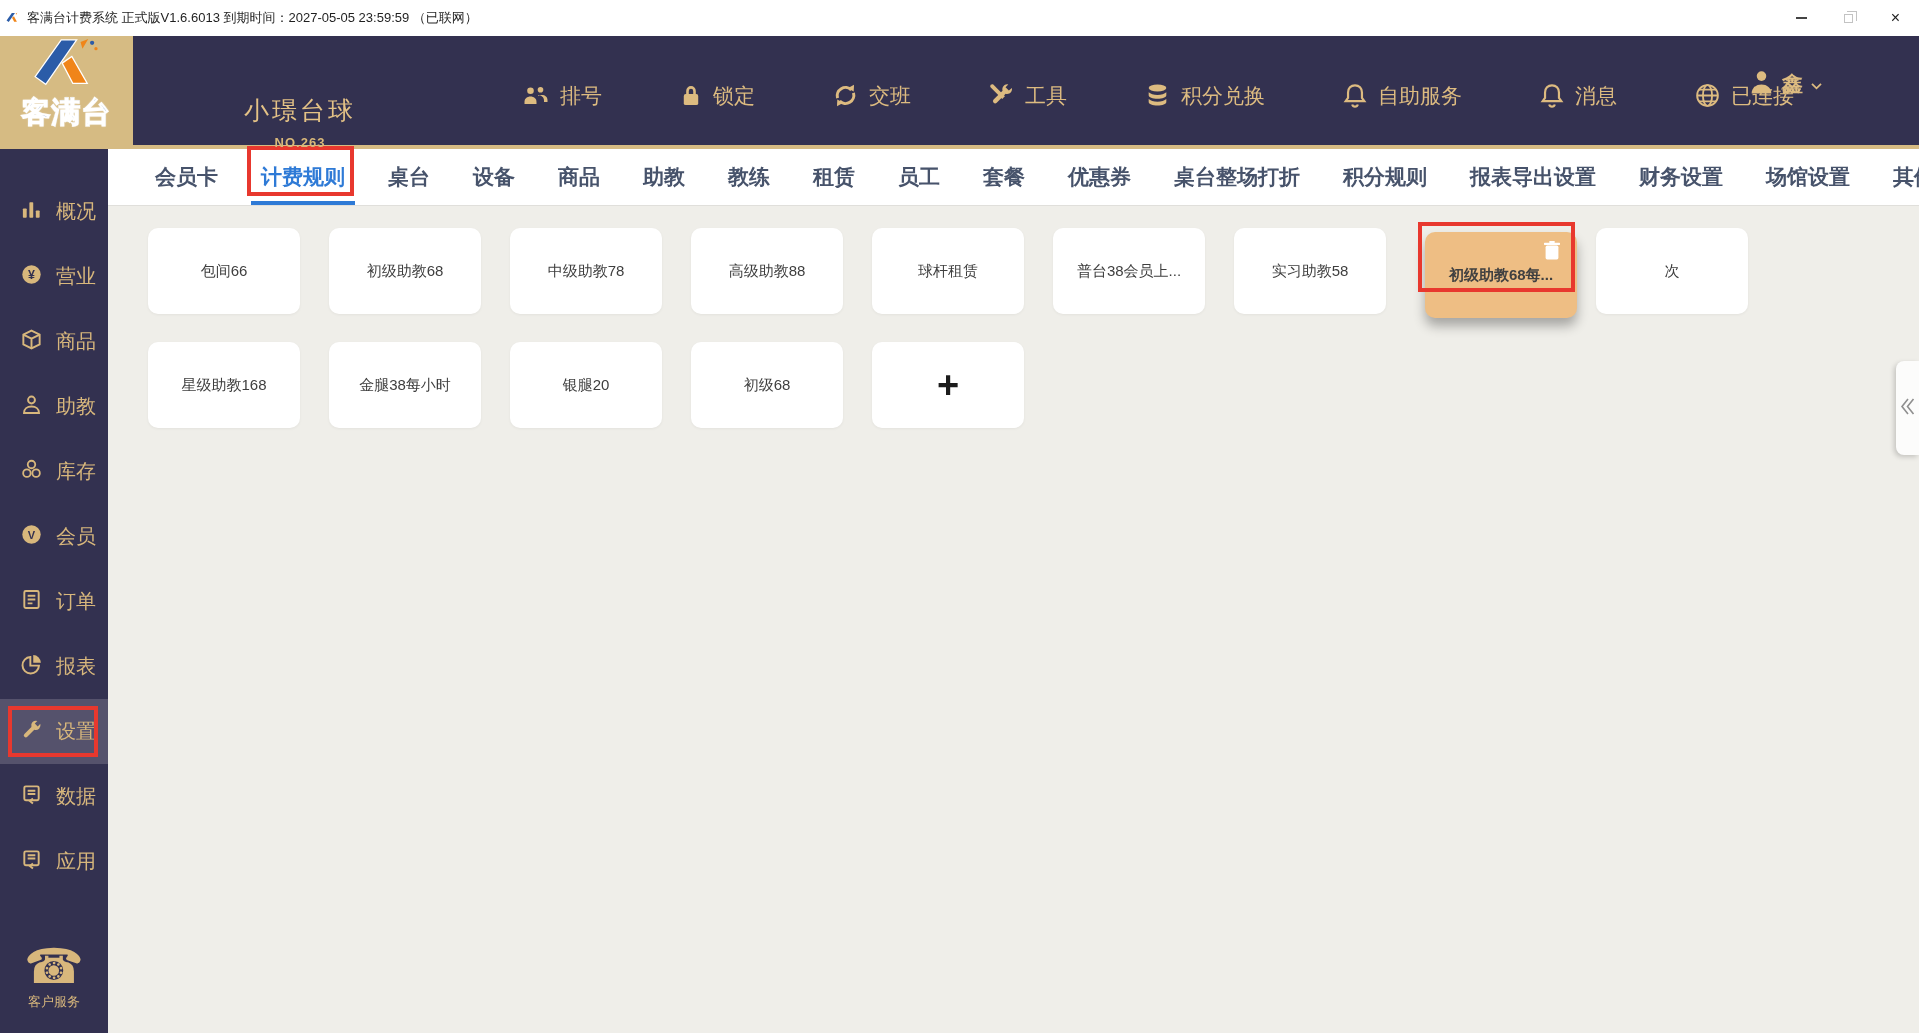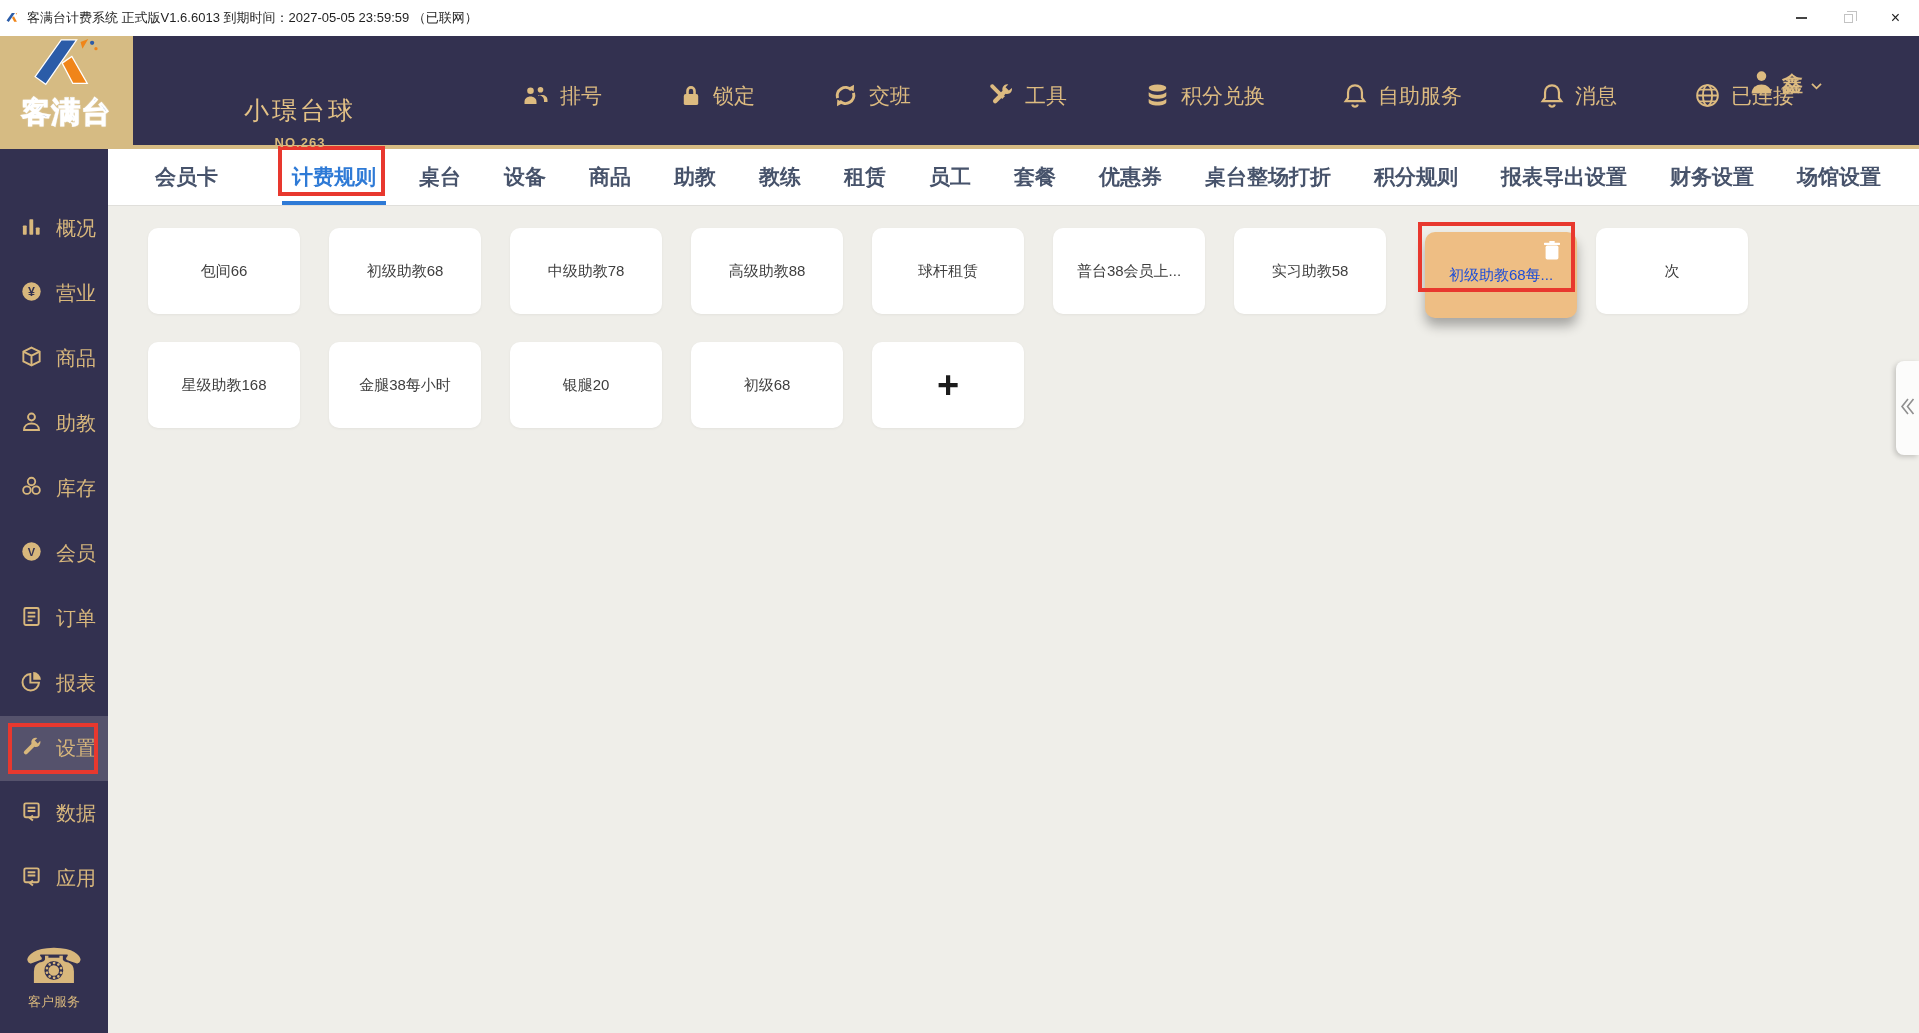--- a/index.html
+++ b/index.html
@@ -57,7 +57,7 @@
     z-index:3; }
   .tab { position:relative; height:100%; display:flex; align-items:center; font-size:21px;
     font-weight:bold; color:#47536b; white-space:nowrap; }
-  .tab.active { color:#2e7ad6;margin-left:31px; }
+  .tab.active { color:#2e7ad6; }
   .tab.active::after { content:""; position:absolute; left:-10px; right:-10px; bottom:0; height:4px;
     background:#2e7ad6; }
   .tab .anno { position:absolute; left:-14px; right:-9px; top:-3px; height:50px;

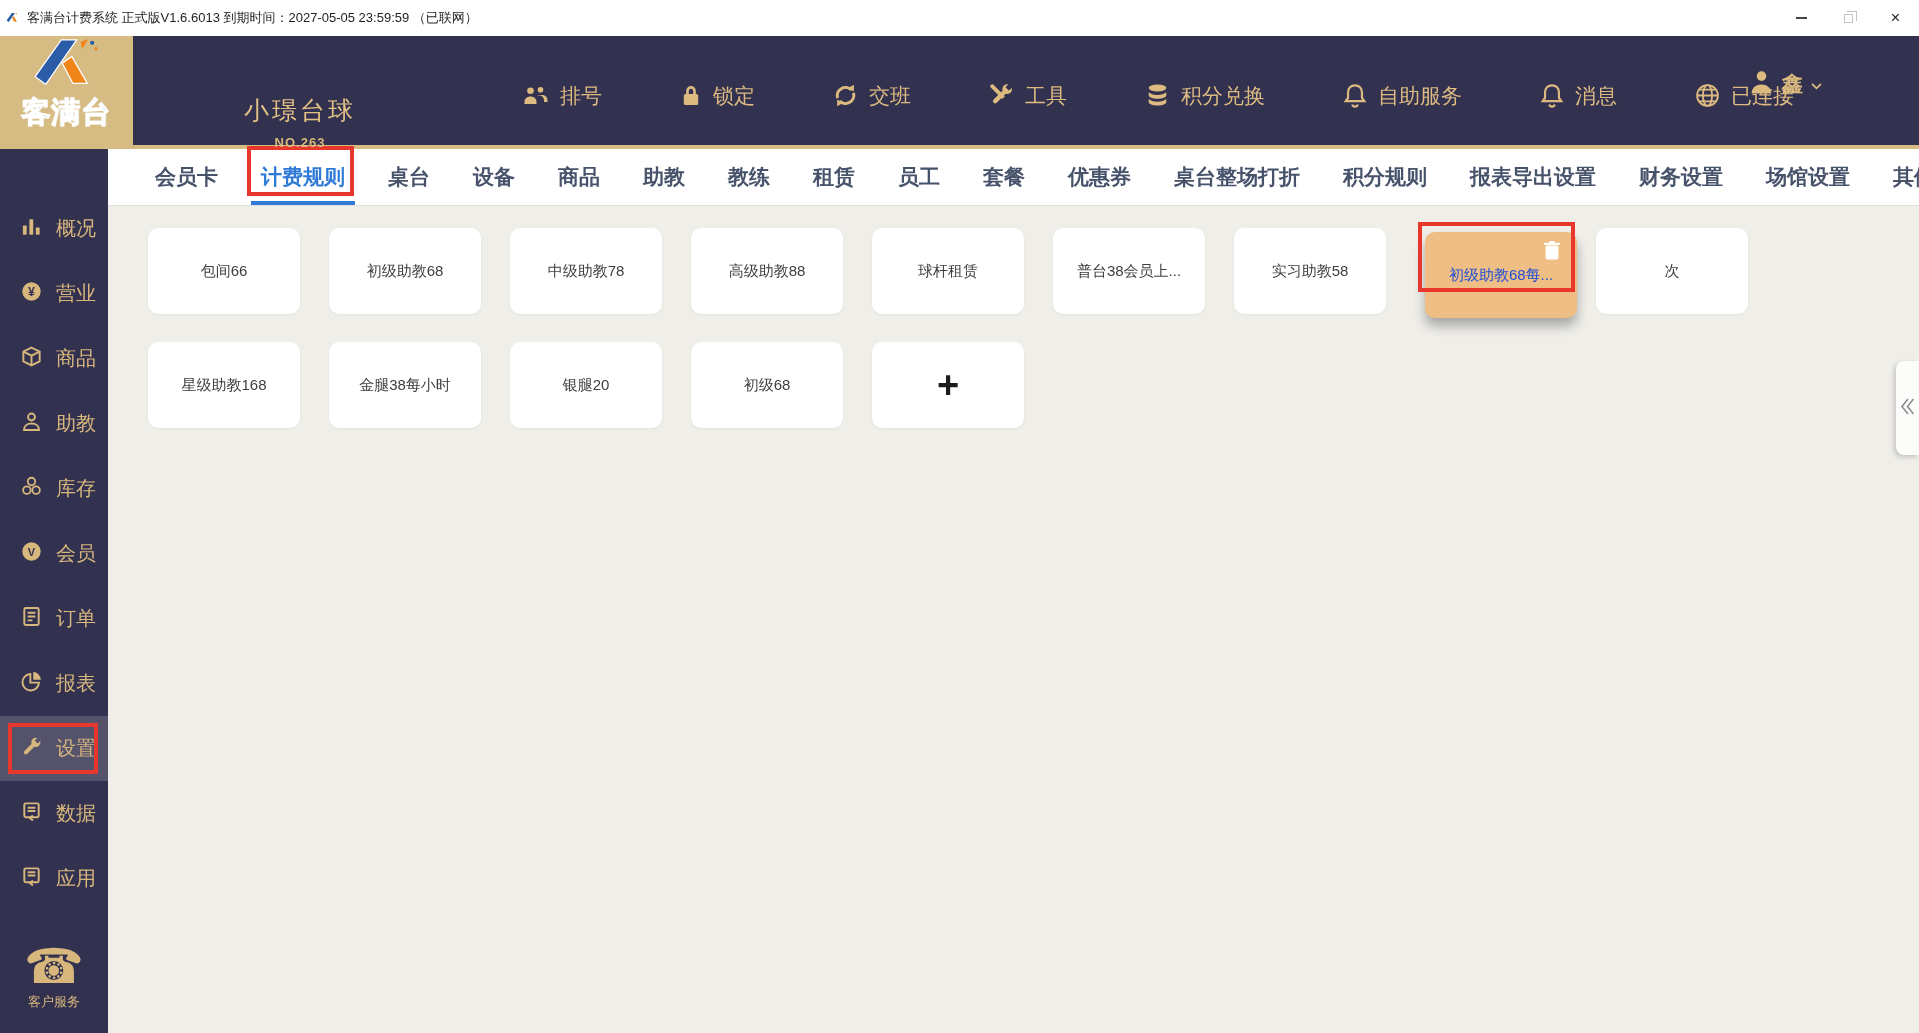--- a/index.html
+++ b/index.html
@@ -40,7 +40,7 @@
     gap:7px; color:#ddbb80; font-size:21px; font-weight:bold; z-index:6; }
   
   .sidebar { position:absolute; left:0; top:149px; width:108px; bottom:0; background:#333150;
-    padding-top:47px; z-index:4; }
+    padding-top:30px; z-index:4; }
   .side-item { height:65px; display:flex; align-items:center; padding-left:20px; gap:13px;
     color:#d8b77c; font-size:20px; position:relative; white-space:nowrap; }
   .side-item svg { flex:0 0 auto; }

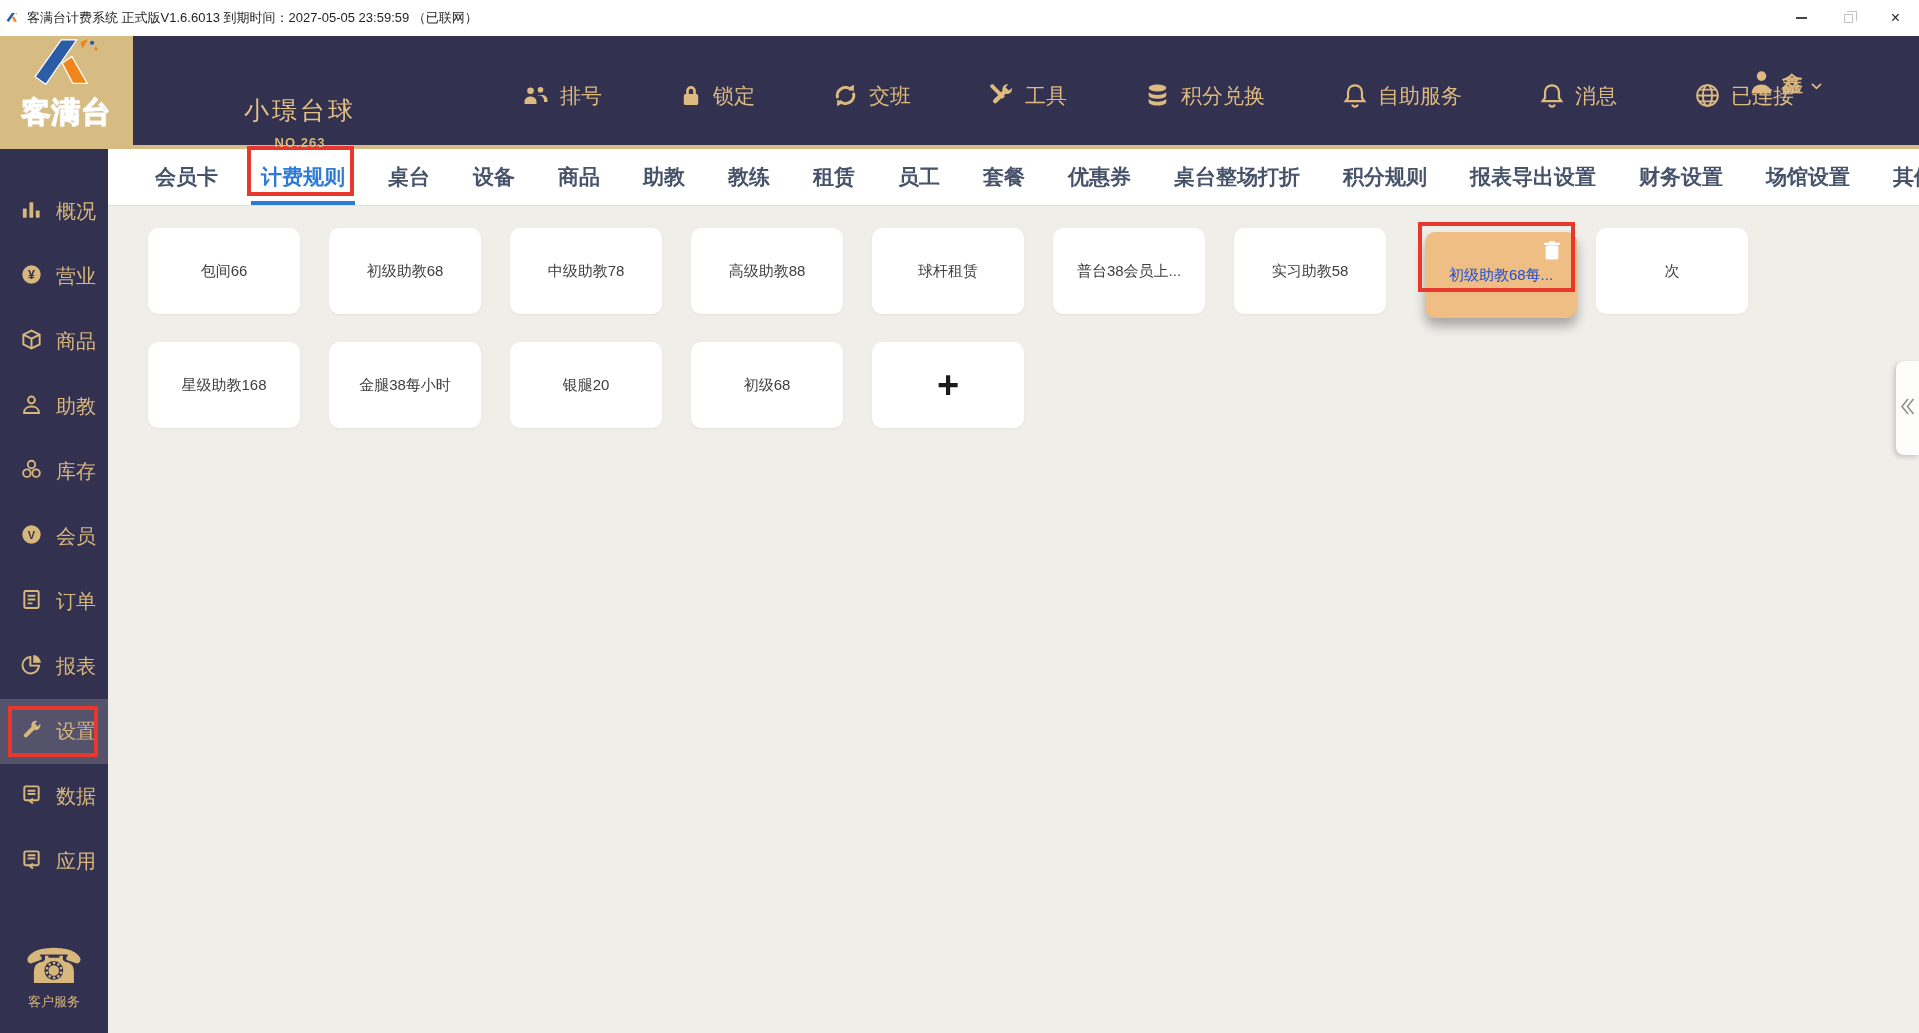--- a/index.html
+++ b/index.html
@@ -70,8 +70,8 @@
     align-items:center; justify-content:center; font-size:15px; color:#3e3e3e;
     box-shadow:0 1px 3px rgba(0,0,0,0.05); text-align:center; }
   .card.add { font-size:38px; font-weight:bold; color:#1c1c1c; }
-  .card.hl { background:#eebe84; color:#1d4ed8; position:relative; transform:translate(10px,4px);
-    box-shadow:0 8px 12px rgba(0,0,0,0.30); z-index:2; }
+  .card.hl { background:#eebe84; color:#404040; position:relative; transform:translate(10px,4px);
+    box-shadow:0 8px 12px rgba(0,0,0,0.30); z-index:2;font-weight:bold; }
   .card.hl .anno { position:absolute; left:-7px; top:-10px; width:157px; height:70px;
     border:4px solid #e8382e; pointer-events:none; }
   .card.hl .trash { position:absolute; top:9px; right:17px; }

